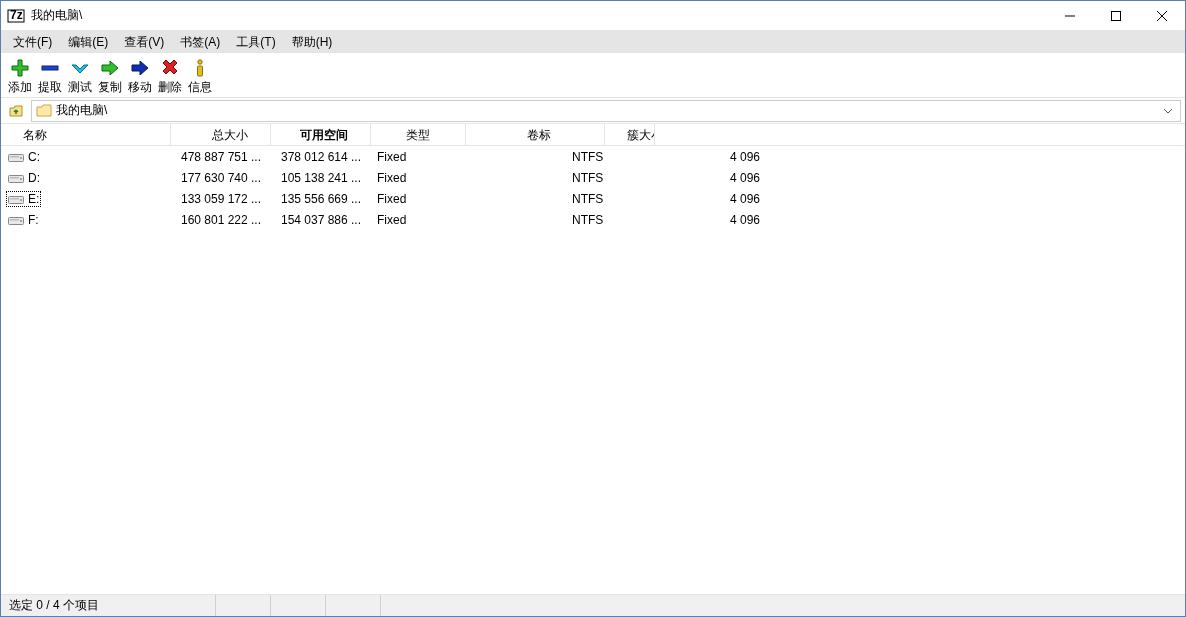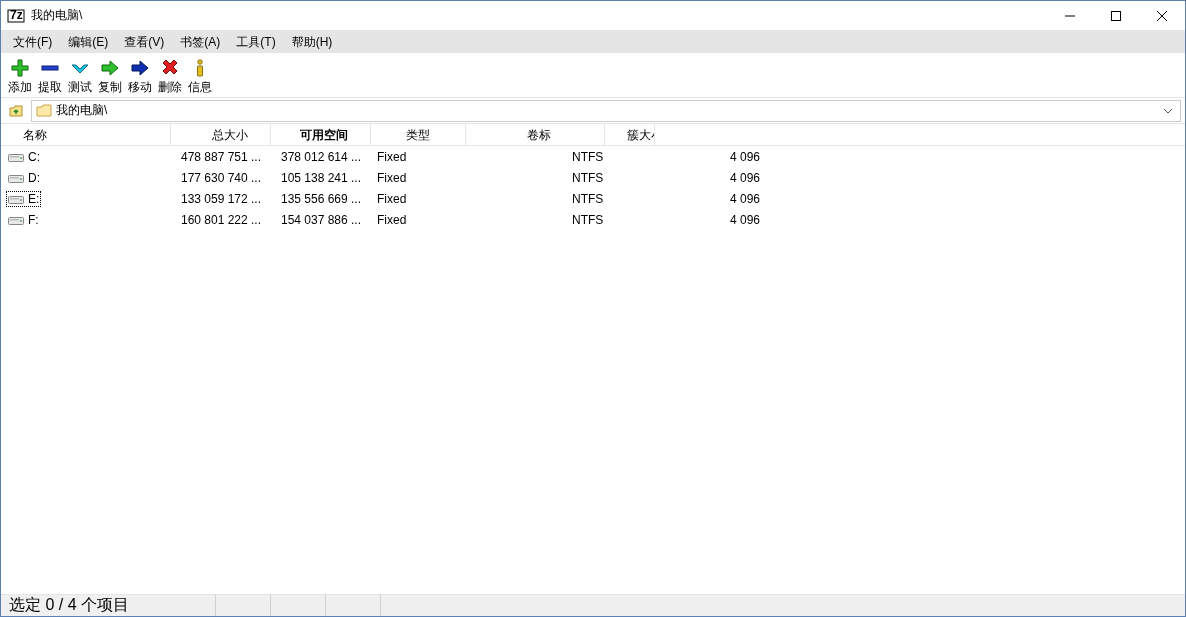--- a/index.html
+++ b/index.html
@@ -47,7 +47,7 @@
 .cell-fs { width: 150px; text-align: left; }
 .cell-cluster { width: 50px; text-align: right; }
 .statusbar { height: 22px; border-top: 1px solid #e5e5e5; display: flex; align-items: center; background: #f0f0f0; }
-.status-seg { padding: 2px 8px; border-right: 1px solid #d0d0d0; height: 100%; display: flex; align-items: center; font-size: 16px; }
+.status-seg { padding: 2px 8px; border-right: 1px solid #d0d0d0; height: 100%; display: flex; align-items: center; font-size: 12px; }
 .status-seg:first-child { width: 215px; }
 .status-seg.blank { width: 55px; }
 </style>

